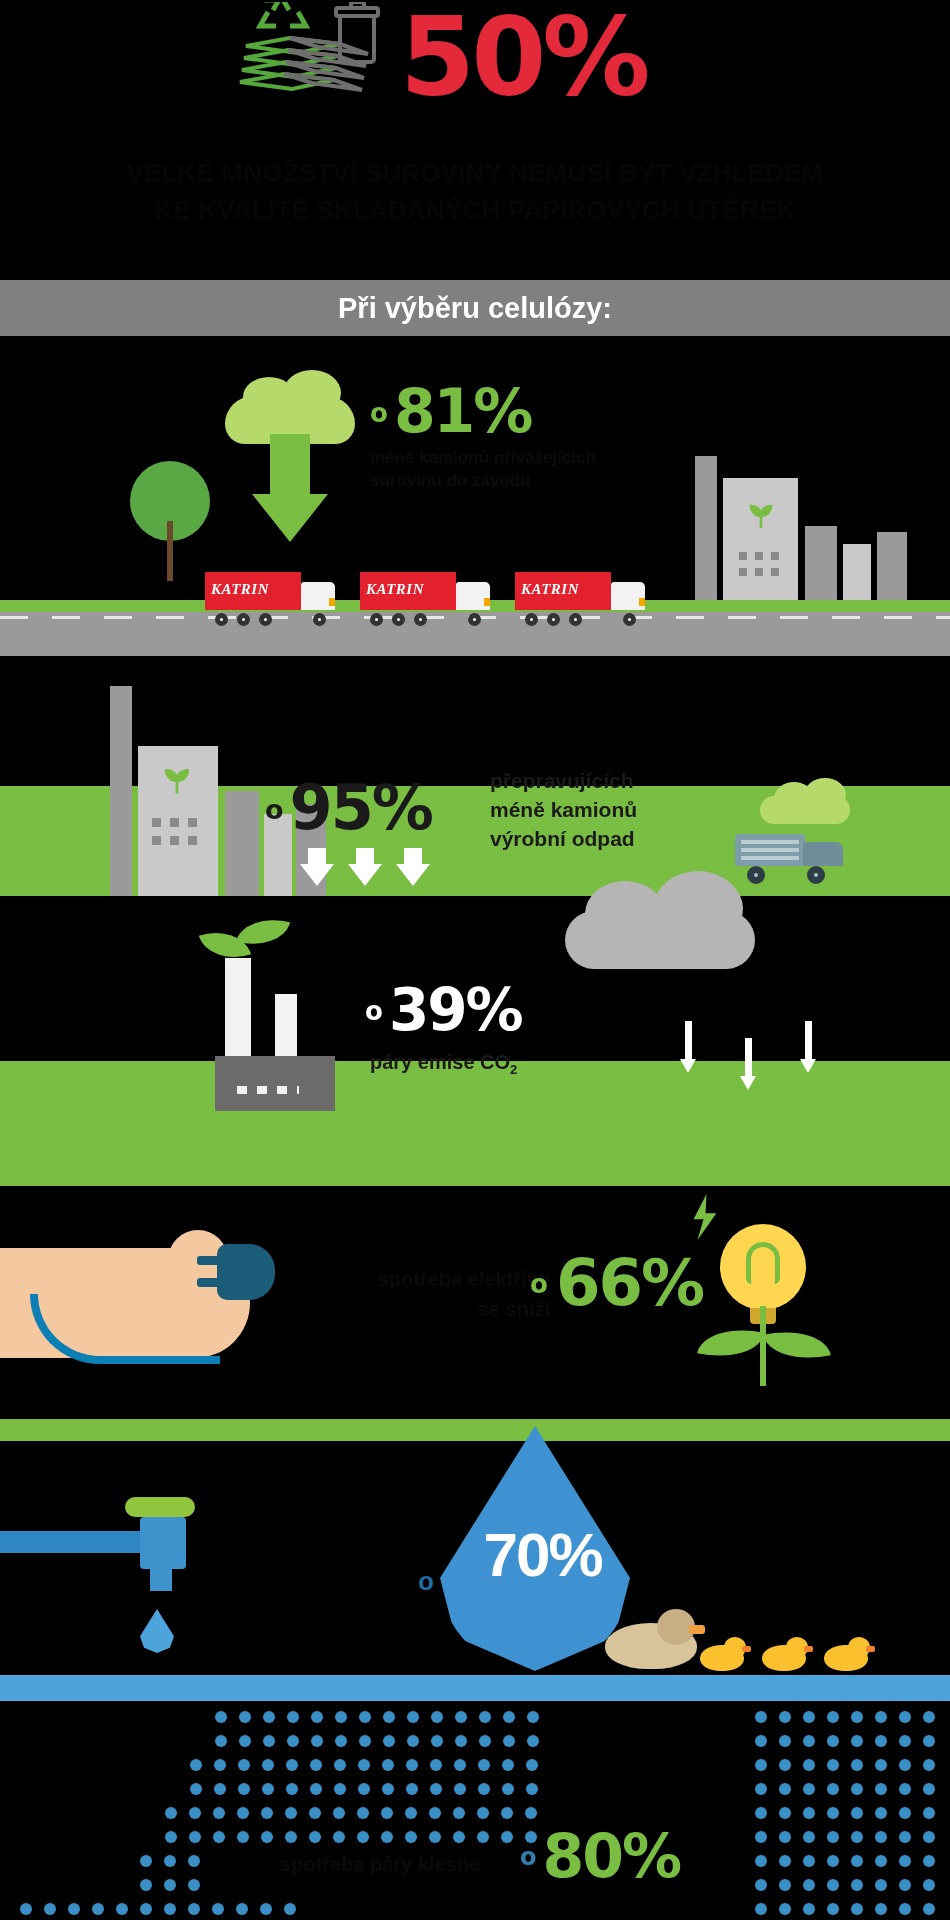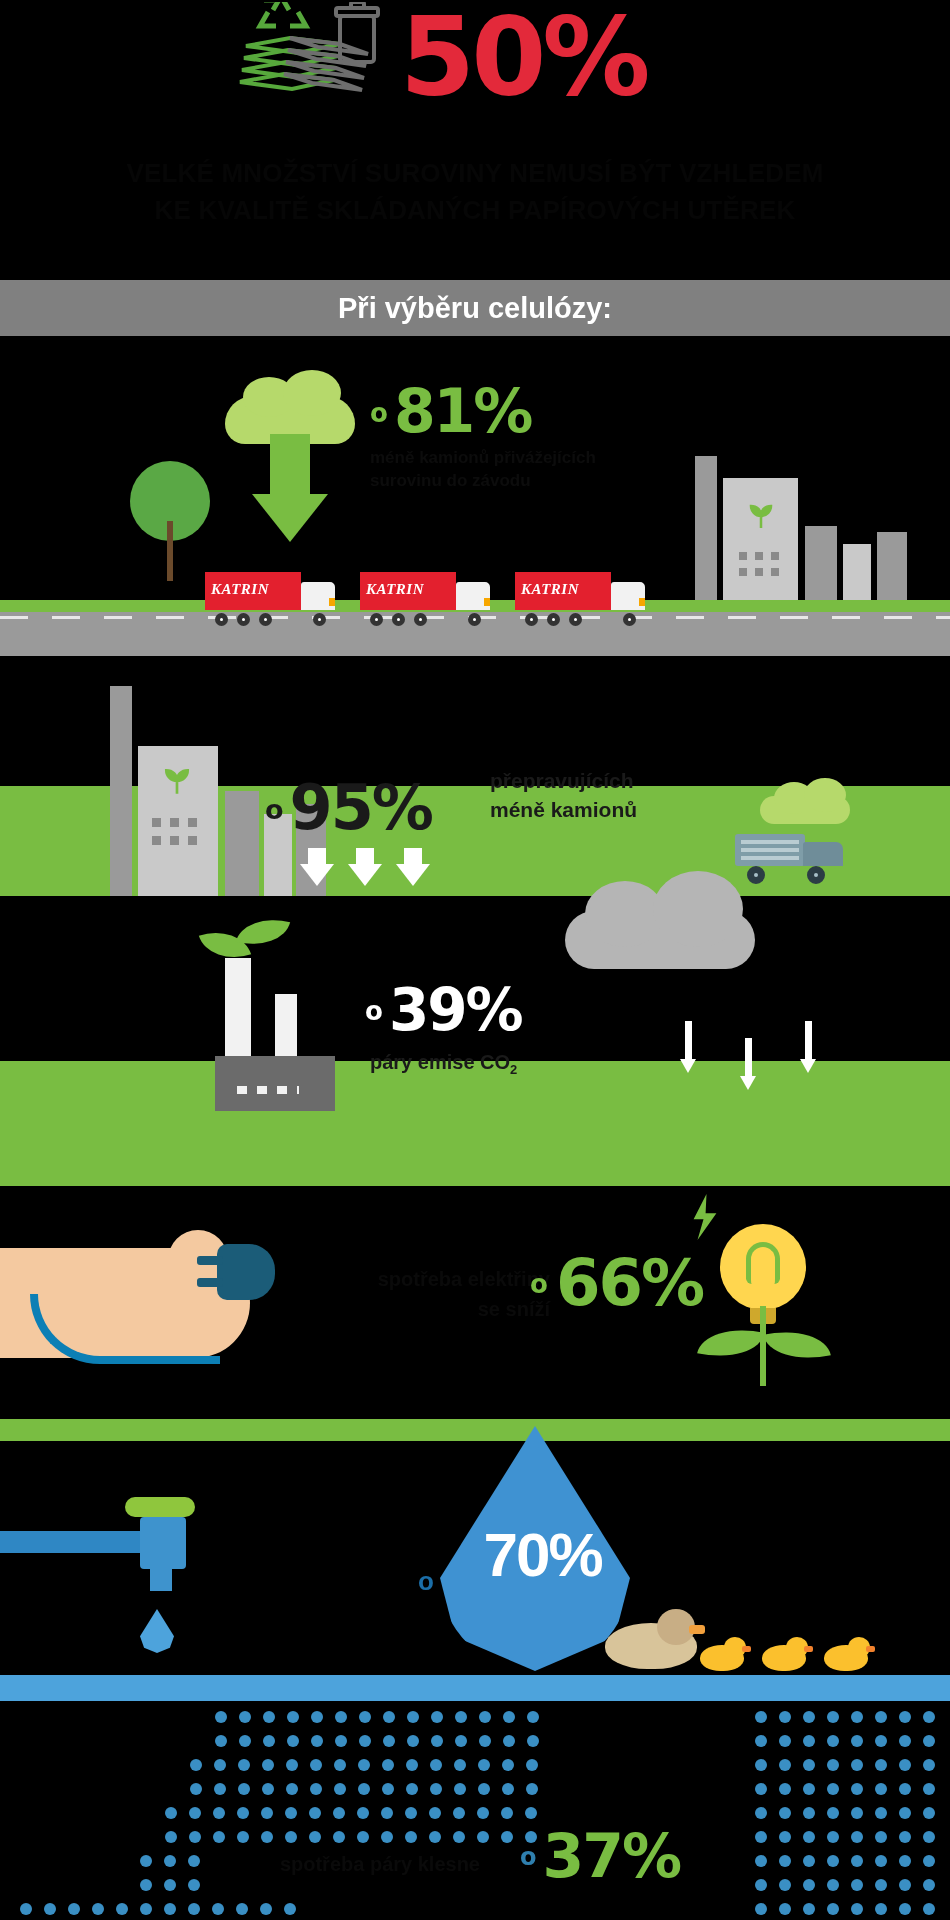--- a/index.html
+++ b/index.html
@@ -387,6 +387,7 @@
     <div class="s2-txt">
       <div>přepravujících</div>
       <div>méně kamionů</div>
+      <div>výrobní odpad</div>
     </div>
 
     <div class="warrow" style="left:300px; top:192px;">

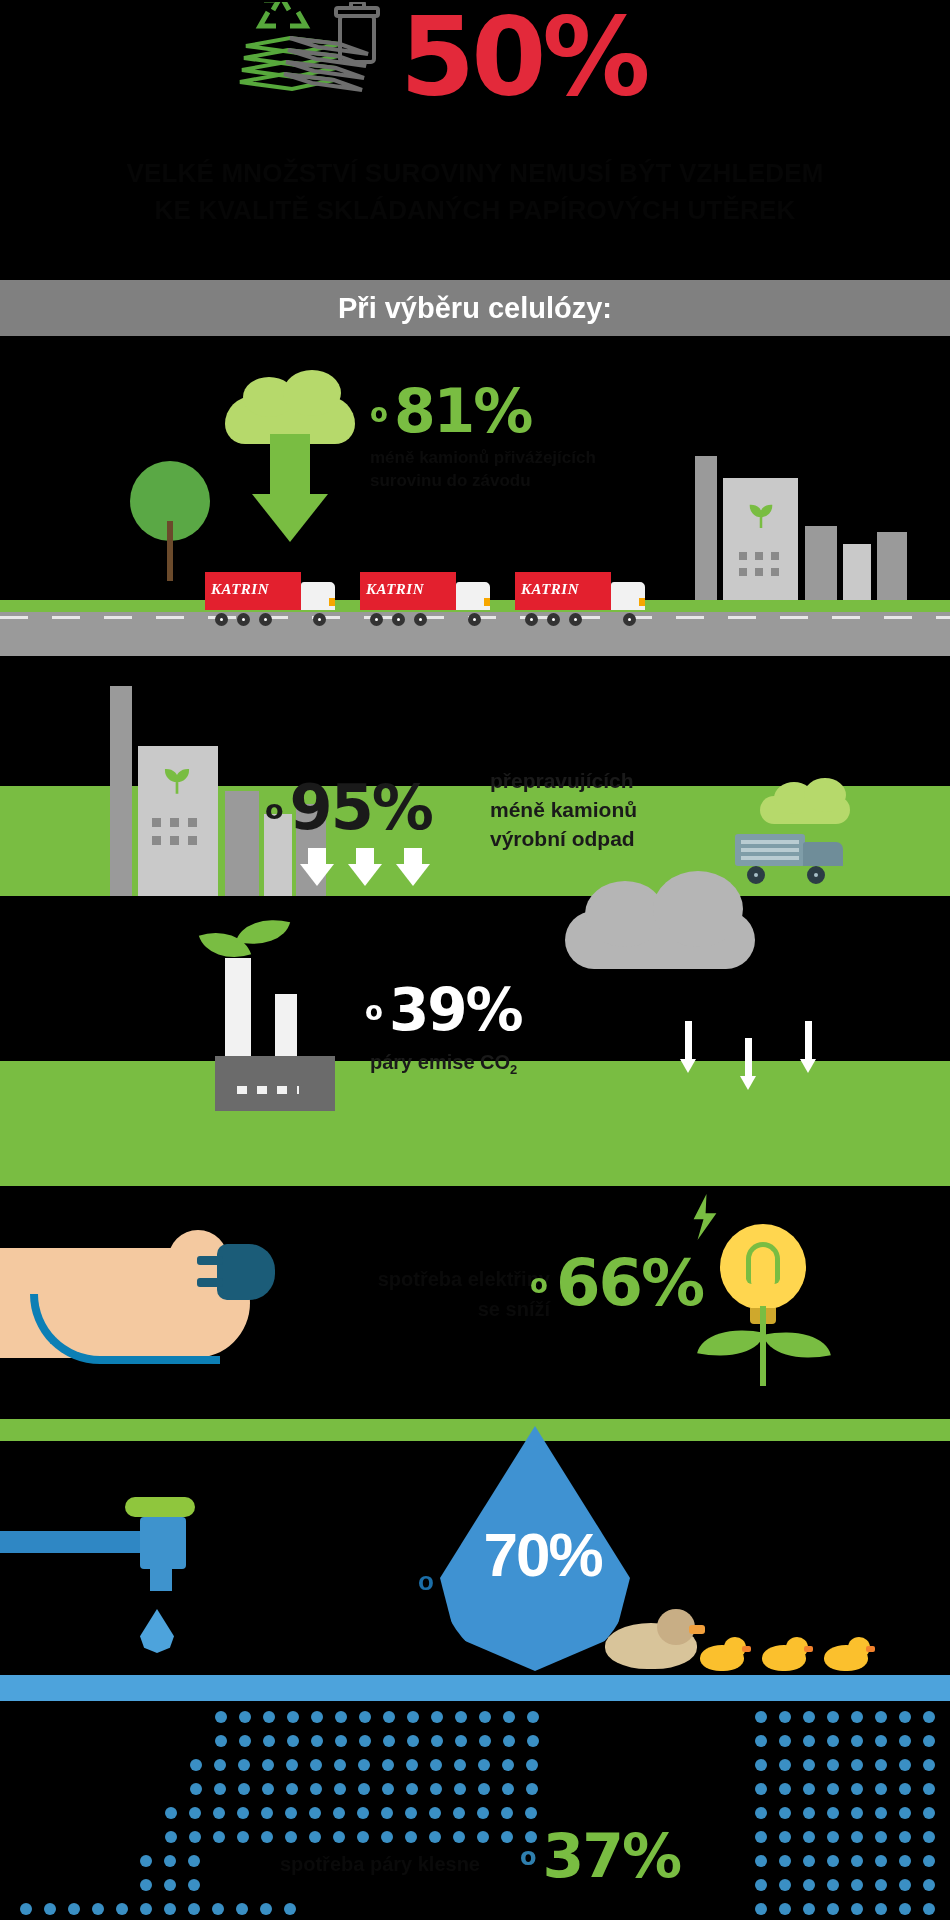--- a/index.html
+++ b/index.html
@@ -712,7 +712,7 @@
 
     <div class="s6-txt">spotřeba páry klesne</div>
     <div class="s6-num">
-      <span class="small">o</span><span>37%</span>
+      <span class="small">o</span><span>80%</span>
     </div>
   </div>
 

